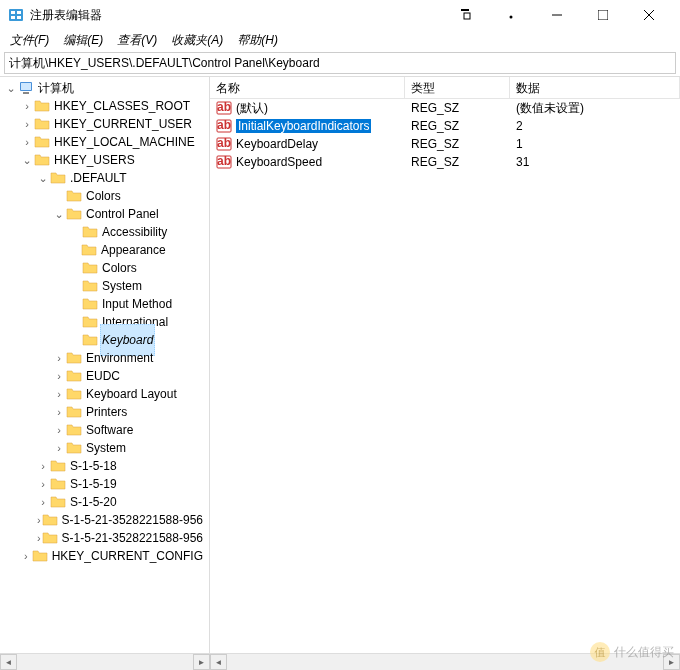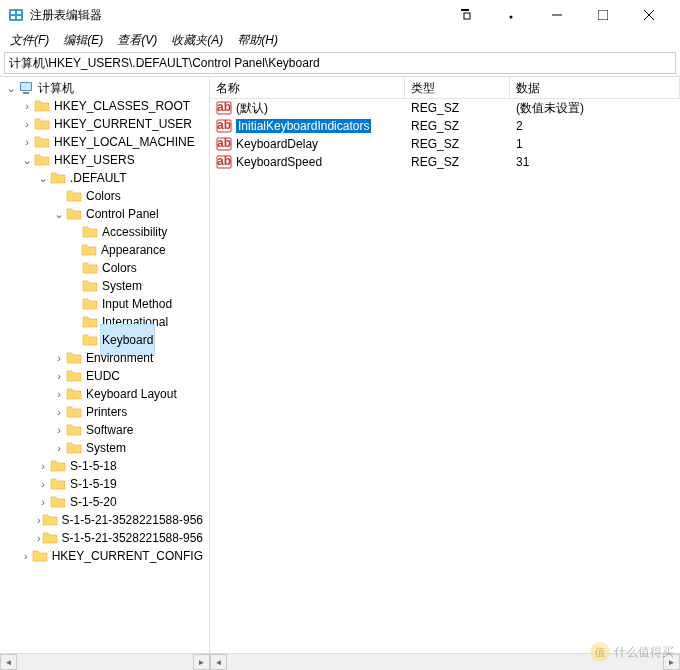--- a/index.html
+++ b/index.html
@@ -18,7 +18,7 @@
 .tree-row .tw { width: 14px; text-align: center; color: #666; font-size: 11px; cursor: pointer; }
 .tree-row .fico { width: 16px; height: 16px; margin-right: 2px; flex-shrink: 0; }
 .tree-row .lbl { padding: 0 2px; }
-.tree-row.sel .lbl { background: #cce8ff; border: 1px dotted #99d1ff; padding: 8px 1px; }
+.tree-row.sel .lbl { background: #cce8ff; border: 1px dotted #99d1ff; padding: 8px 1px; font-style: italic; }
 .list { flex: 1; overflow: auto; }
 .list-header { display: flex; height: 22px; border-bottom: 1px solid #e5e5e5; }
 .list-header .col { padding: 3px 6px; border-right: 1px solid #e5e5e5; }

